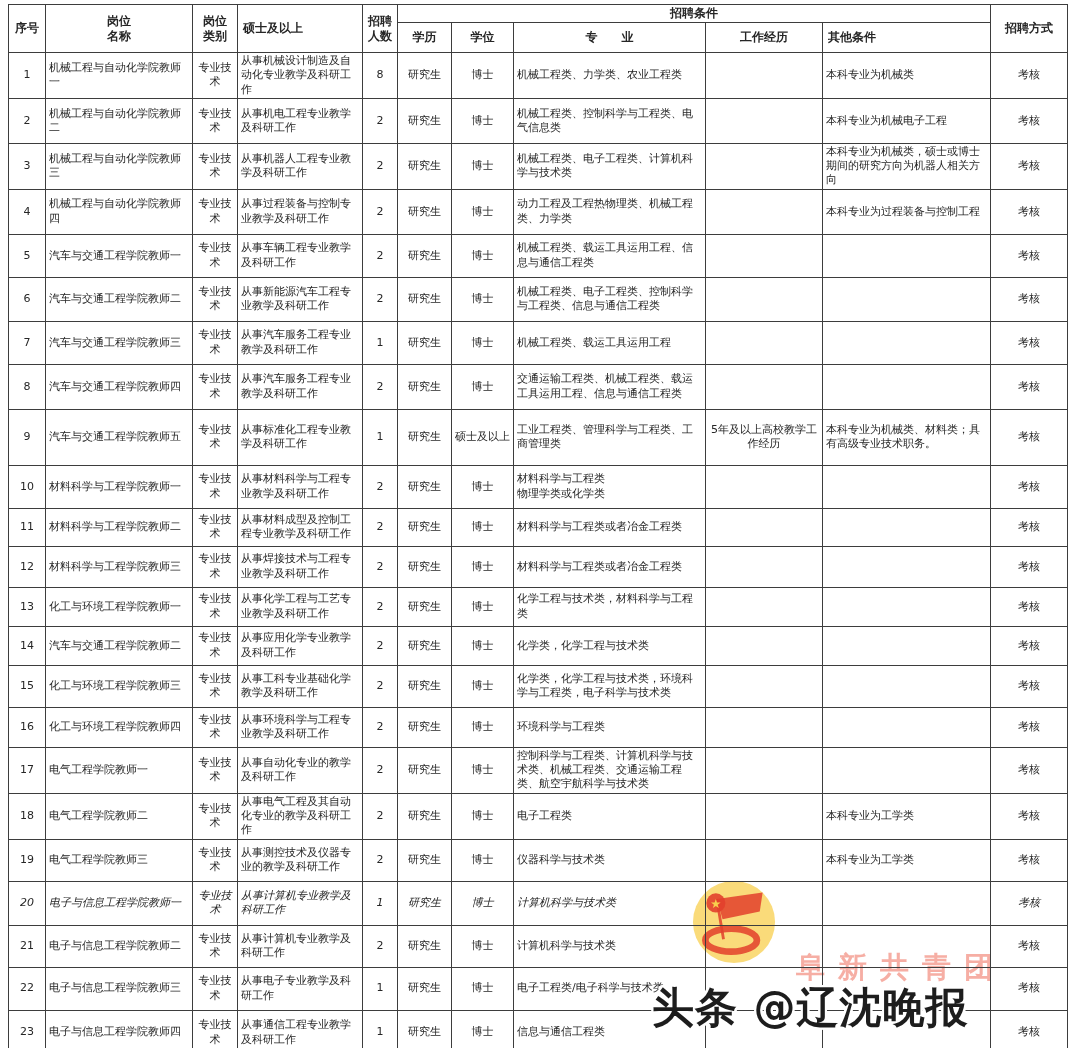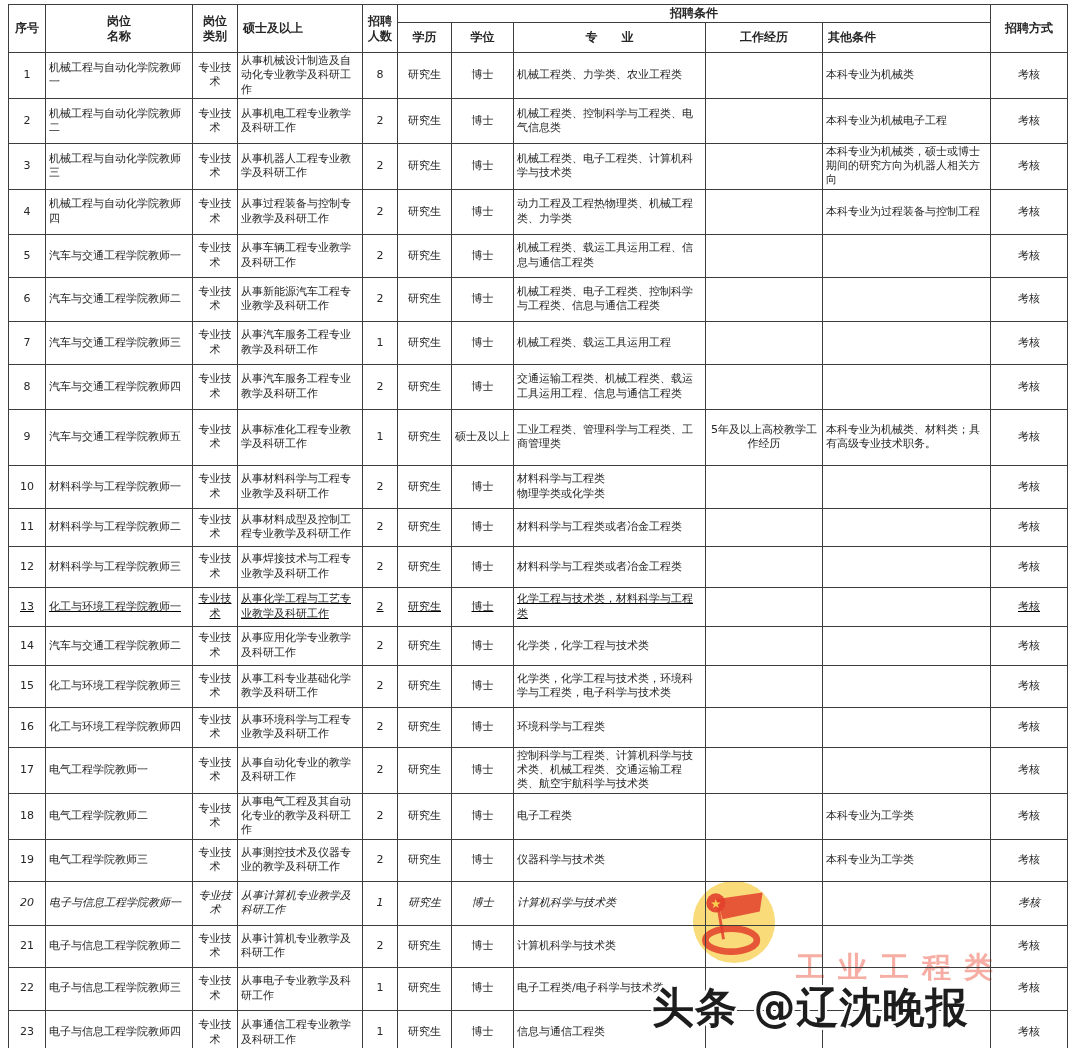--- a/index.html
+++ b/index.html
@@ -244,7 +244,7 @@
           <td class="l"></td>
           <td class="c">考核</td>
         </tr>
-        <tr style="height: 39px; text-decoration: underline;">
+        <tr style="height: 39px;">
           <td class="c">13</td>
           <td class="l">化工与环境工程学院教师一</td>
           <td class="c">专业技术</td>

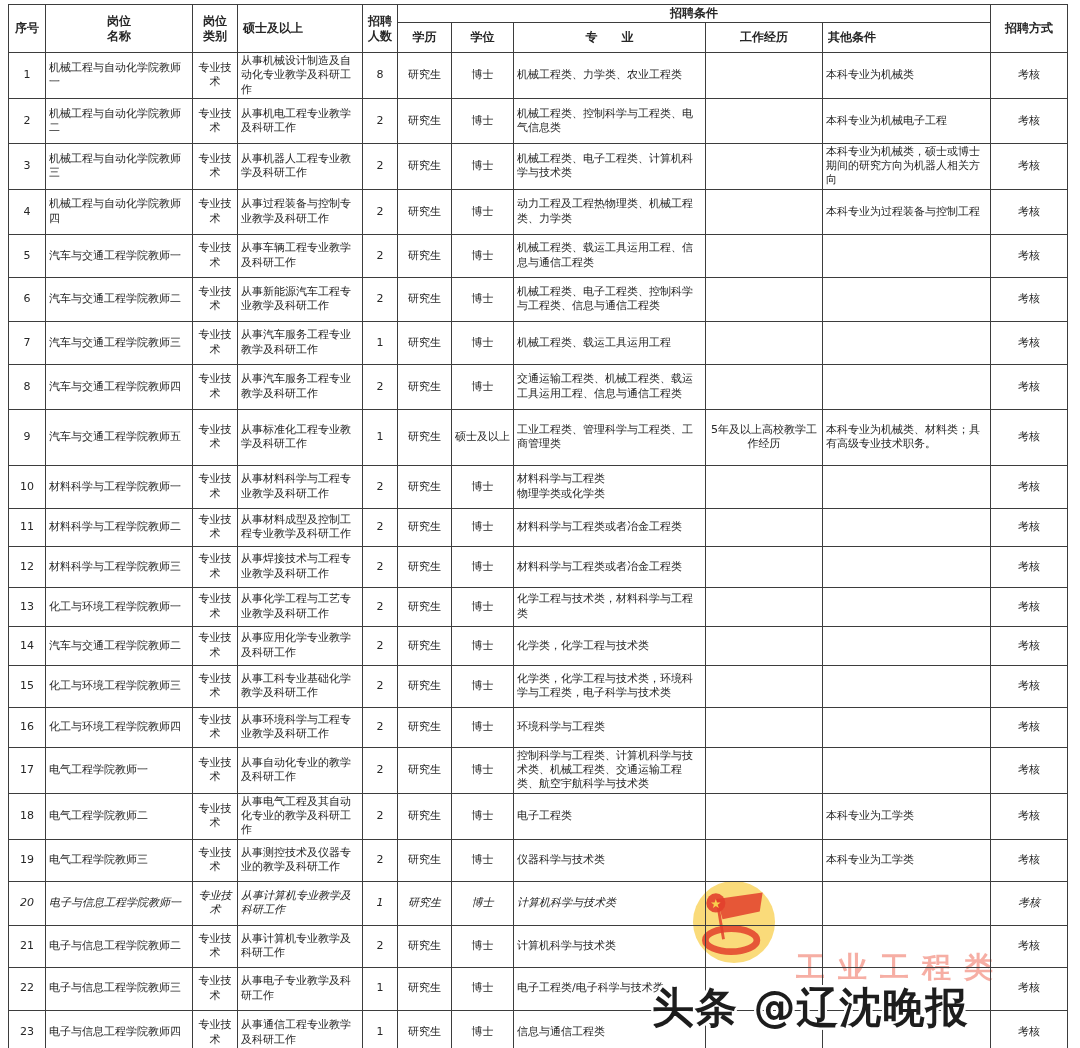--- a/index.html
+++ b/index.html
@@ -48,7 +48,7 @@
       <text x="25" y="29" font-size="13" fill="#f8cf4d" text-anchor="middle">★</text>
       <ellipse cx="41" cy="63" rx="27" ry="12" fill="none" stroke="#e2402c" stroke-width="7" opacity="0.85"></ellipse>
     </svg>
-    <div class="wm-org">工业工程类</div>
+    <div class="wm-org">阜新共青团</div>
   </div>
 
   <table class="grid">

